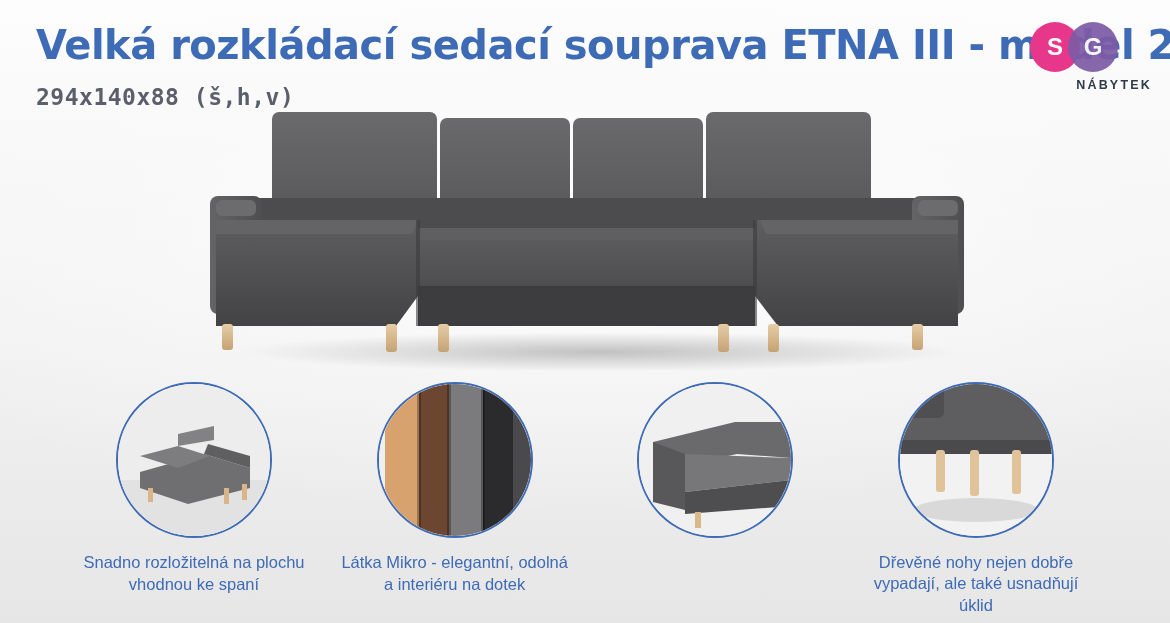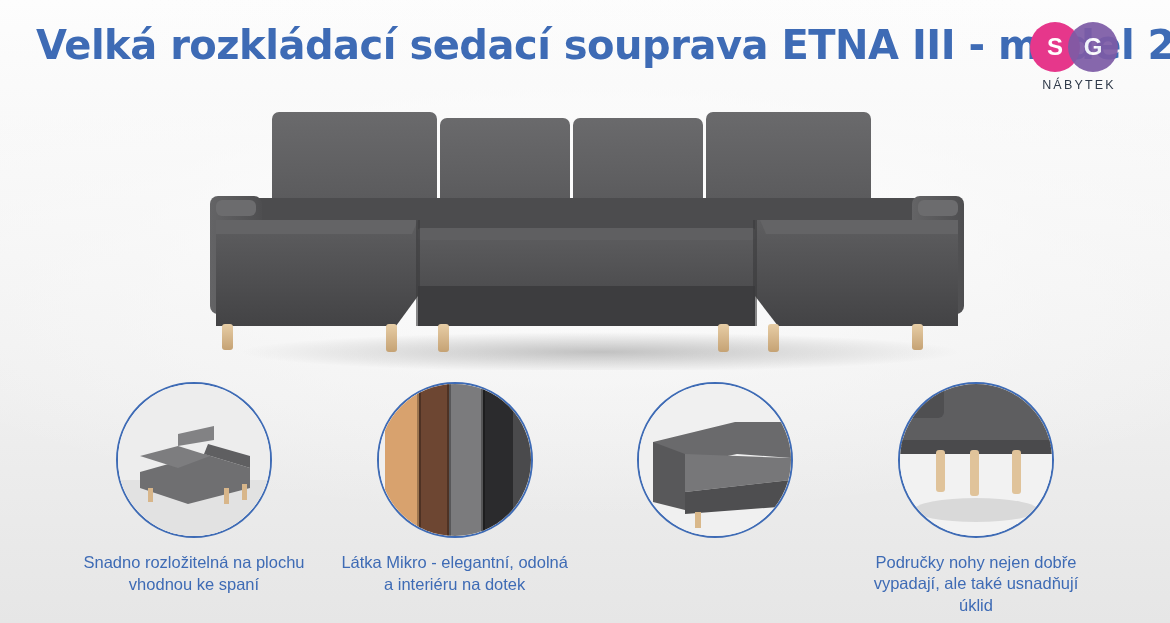--- a/index.html
+++ b/index.html
@@ -150,6 +150,7 @@
   <div class="bg-grad"></div>
 
   <div class="title">Velká rozkládací sedací souprava ETNA III - model 2</div>
+  <div class="subtitle">294x140x88 (š,h,v)</div>
 
   <div class="logo">
     <div class="logo-circles">

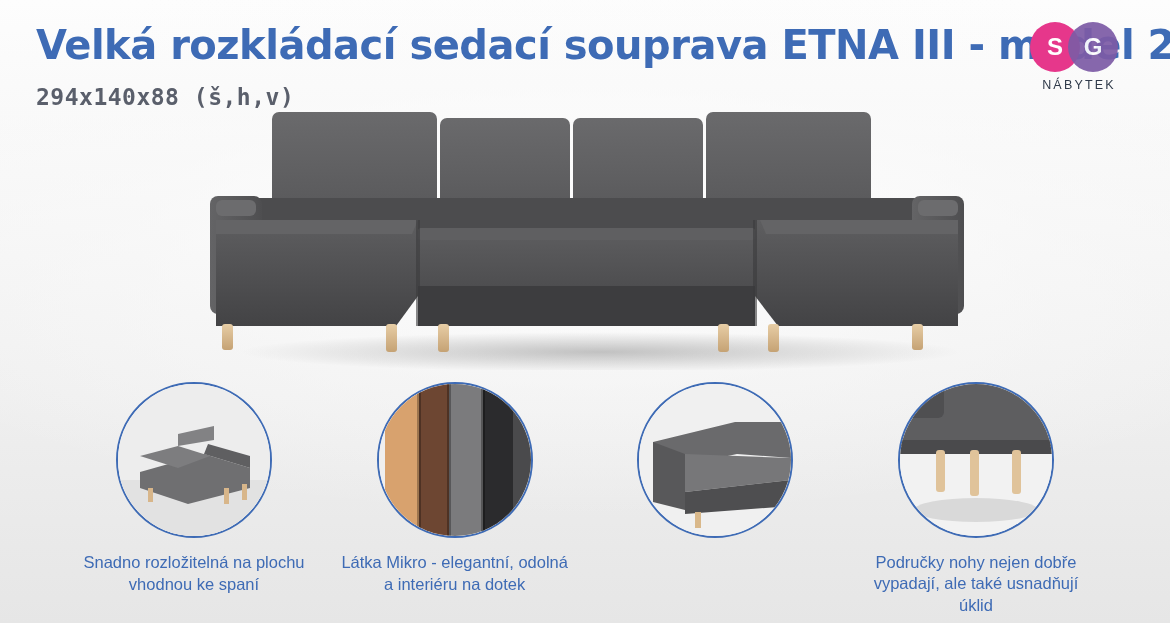--- a/index.html
+++ b/index.html
@@ -85,14 +85,14 @@
   .logo-word {
     position: absolute;
     top: 60px;
-    left: 0;
+    left: 8px;
     width: 130px;
-    text-align: center;
+    text-align: right;
     font-family: "Liberation Sans", sans-serif;
     font-size: 12.5px;
     letter-spacing: 2.2px;
     color: #2f3a4a;
-    font-weight: normal;
+    font-weight: bold;
   }
 
   

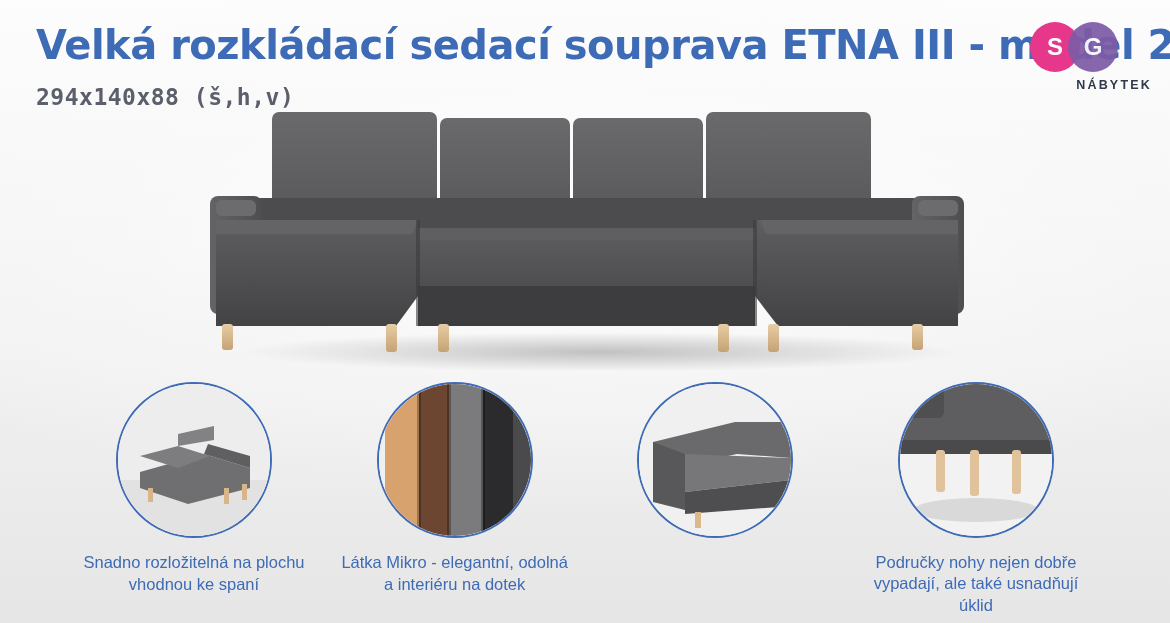--- a/index.html
+++ b/index.html
@@ -302,7 +302,7 @@
           <ellipse cx="76" cy="126" rx="62" ry="12" fill="rgba(0,0,0,0.10)"></ellipse>
         </svg>
       </div>
-      <div class="feature-caption">Područky nohy nejen dobře vypadají, ale také usnadňují úklid</div>
+      <div class="feature-caption">Dřevěné nohy nejen dobře vypadají, ale také usnadňují úklid</div>
     </div>
 
   </div>

